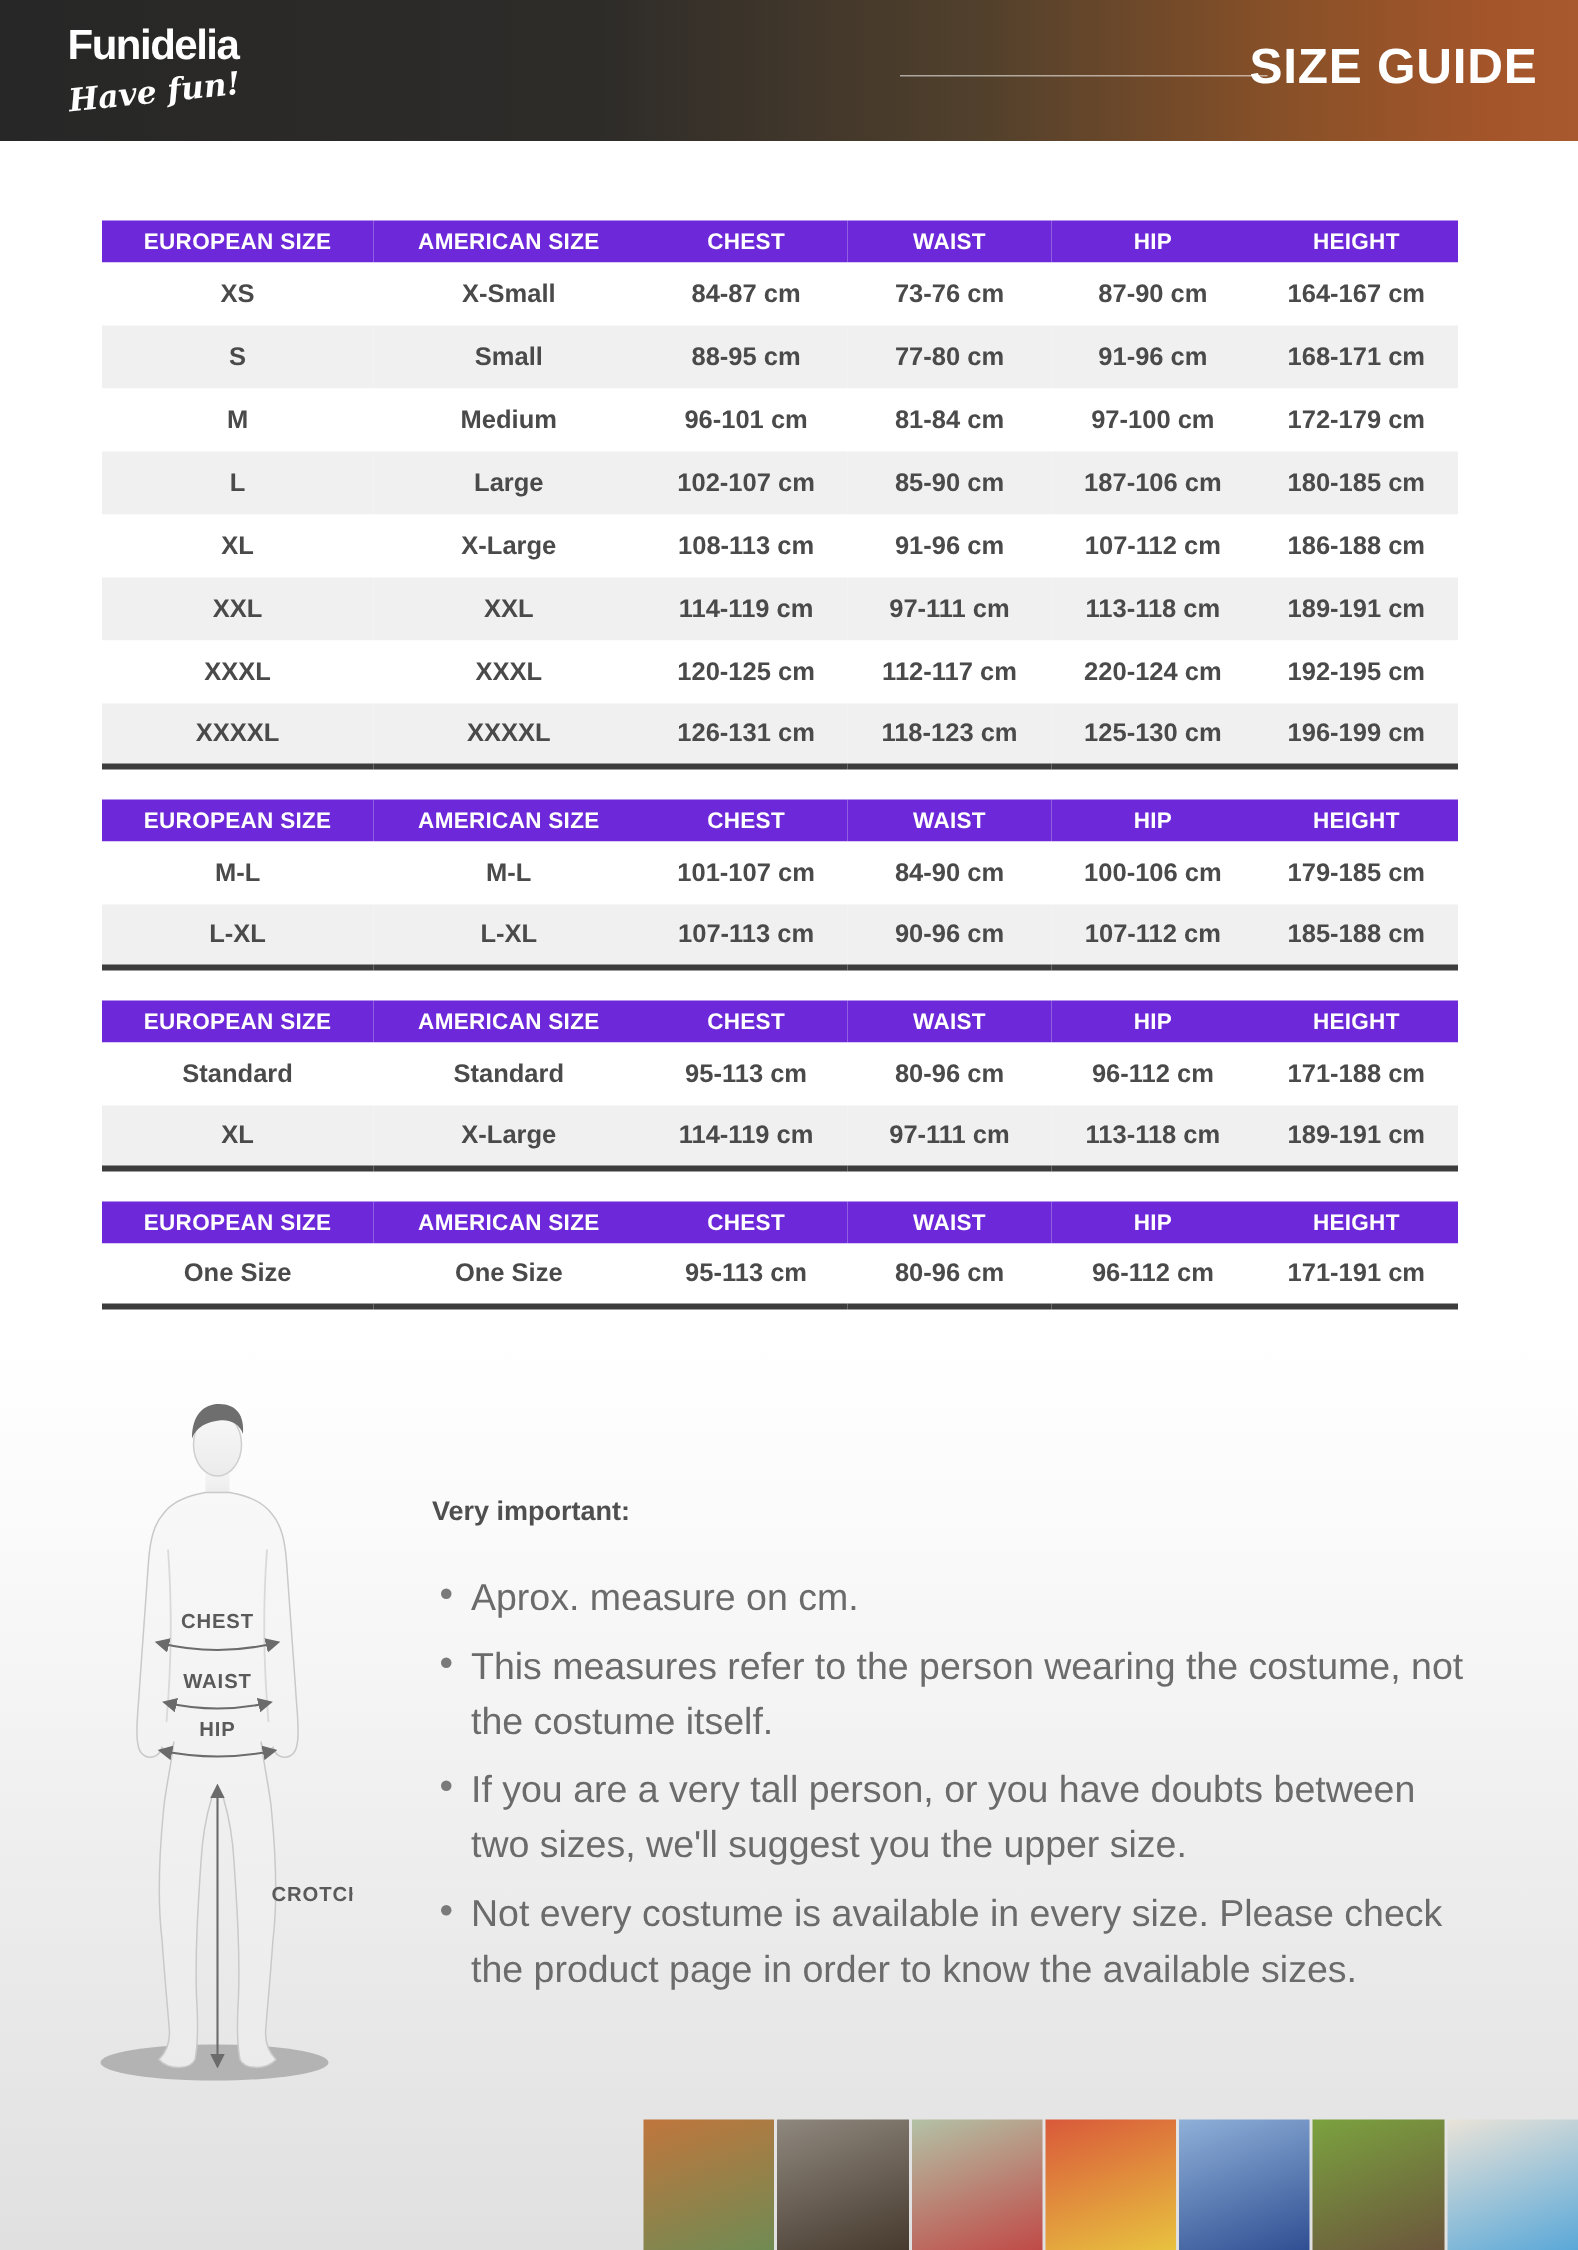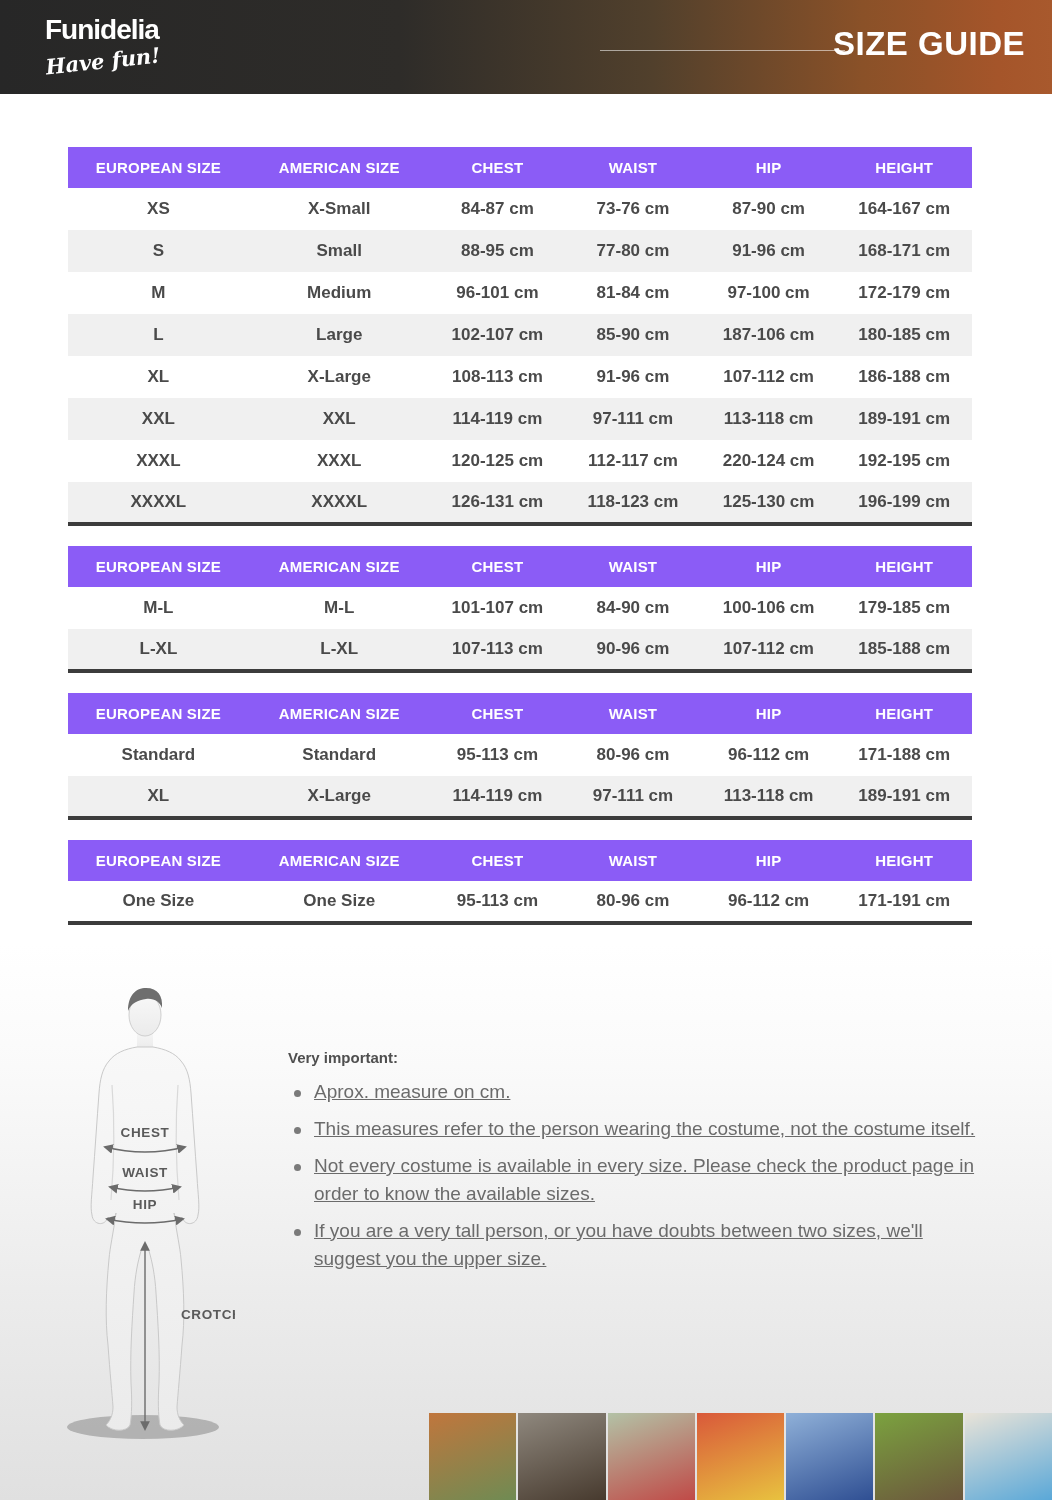--- a/index.html
+++ b/index.html
@@ -45,8 +45,8 @@
   table.size-table col.c3, table.size-table col.c4,
   table.size-table col.c5, table.size-table col.c6 { width:15%; }
   table.size-table th {
-    background:#8b5cf6; color:#ffffff; font-size:15px; font-weight:700;
-    letter-spacing:0.2px; height:41px; text-align:center; vertical-align:middle;
+    background:#6d28d9; color:#ffffff; font-size:15px; font-weight:700;
+    letter-spacing:0.2px; height:28px; text-align:center; vertical-align:middle;
   }
   table.size-table td {
     color:#4a4a4a; font-size:17px; font-weight:700; height:42px;

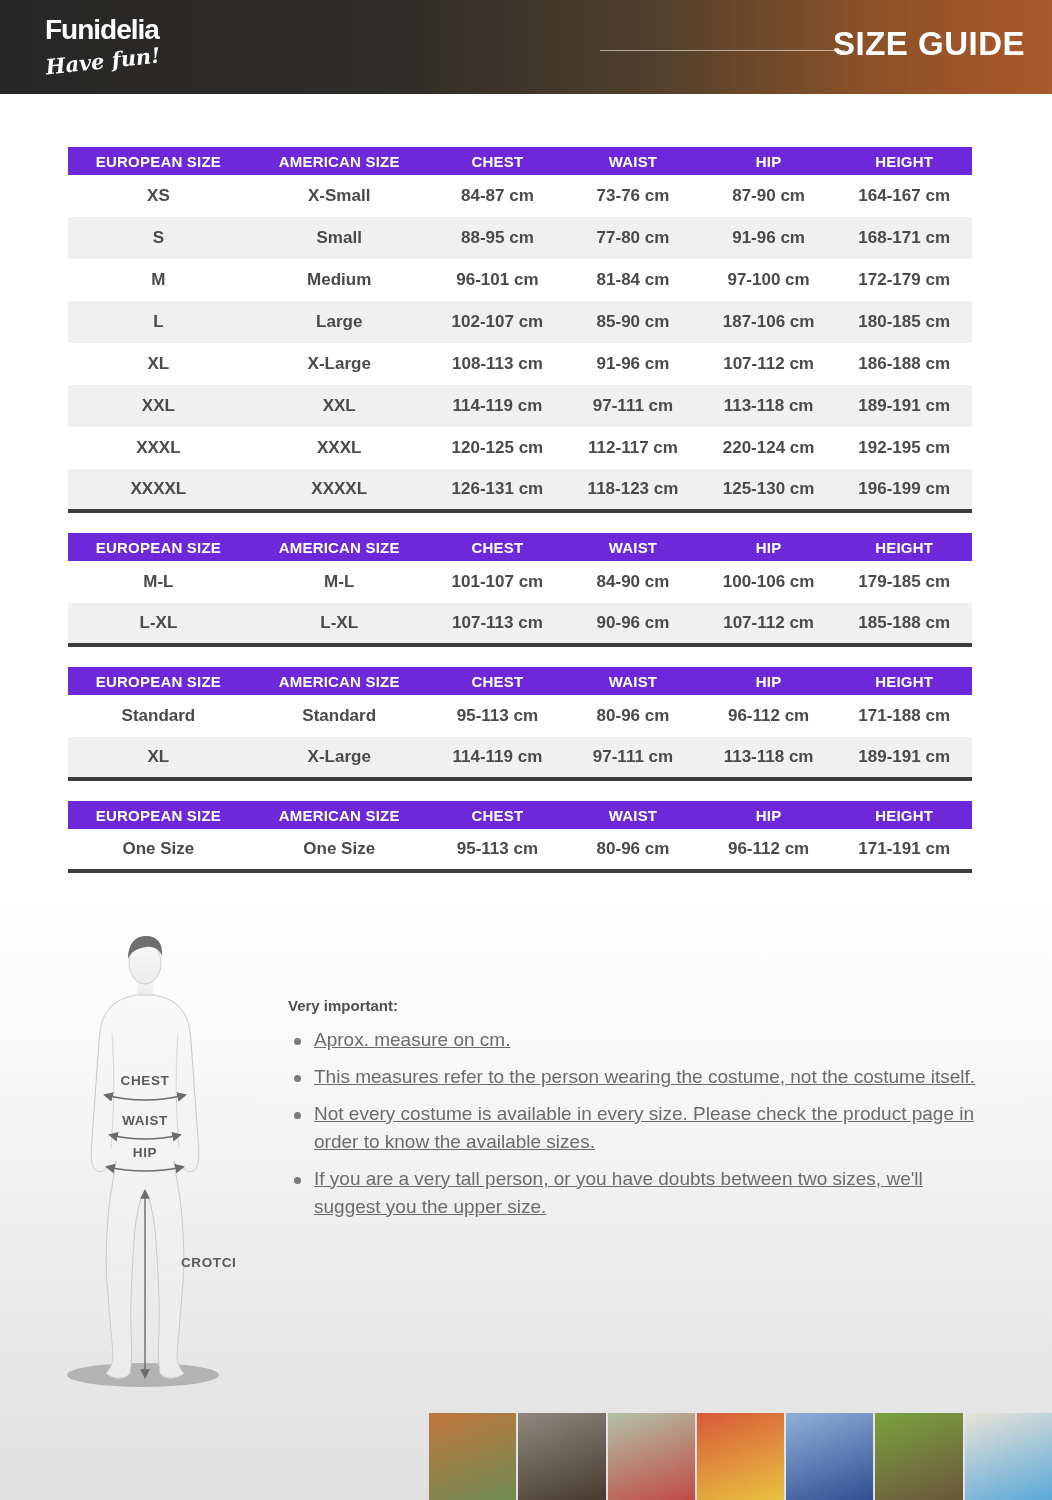--- a/index.html
+++ b/index.html
@@ -62,7 +62,7 @@
   }
   .figure-wrap { position:absolute; left:55px; top:40px; width:180px; height:462px; }
   .notes { position:absolute; left:288px; top:104px; width:692px; color:#6b6b6b; }
-  .notes-title { font-size:15px; font-weight:700; color:#4f4f4f; margin-bottom:12px; }
+  .notes-title { font-size:18px; font-weight:700; color:#4f4f4f; margin-bottom:29px; }
   .notes ul { list-style:none; }
   .notes li {
     position:relative; padding-left:26px; font-size:19px; line-height:1.47;

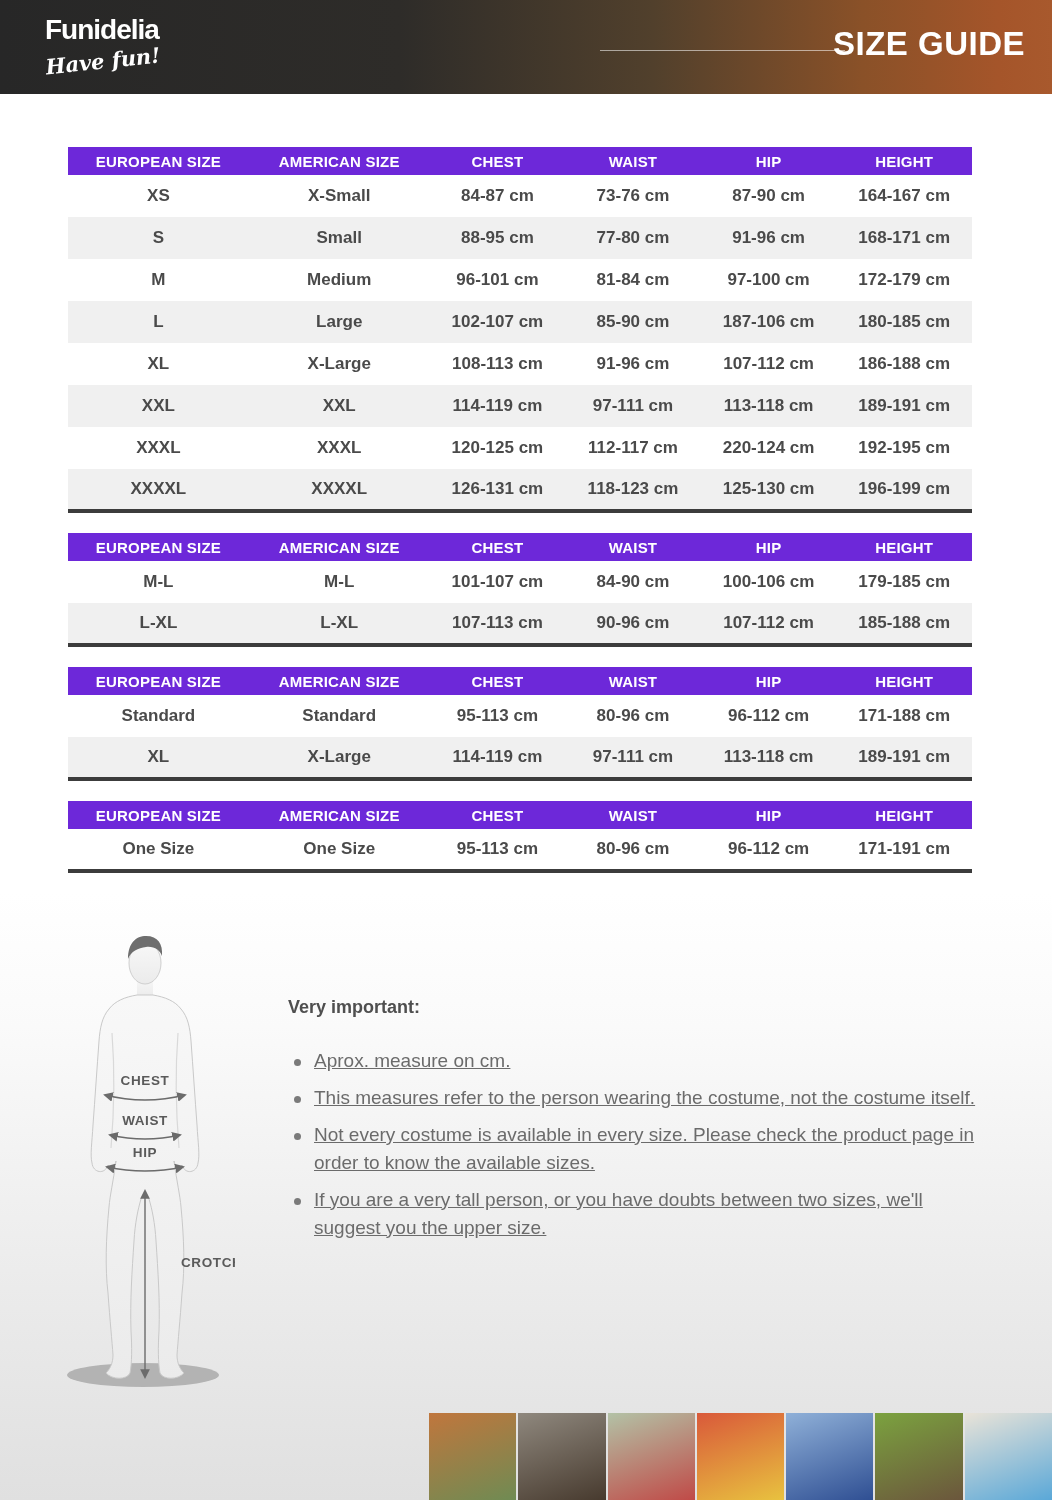--- a/index.html
+++ b/index.html
@@ -65,9 +65,8 @@
   .notes-title { font-size:18px; font-weight:700; color:#4f4f4f; margin-bottom:29px; }
   .notes ul { list-style:none; }
   .notes li {
-    position:relative; padding-left:26px; font-size:19px; line-height:1.47;
+    position:relative; padding-left:26px; font-size:25px; line-height:1.47;
     margin-bottom:9px;
-    text-decoration:underline;
   }
   .notes li::before {
     content:""; position:absolute; left:6px; top:12px; width:7px; height:7px;

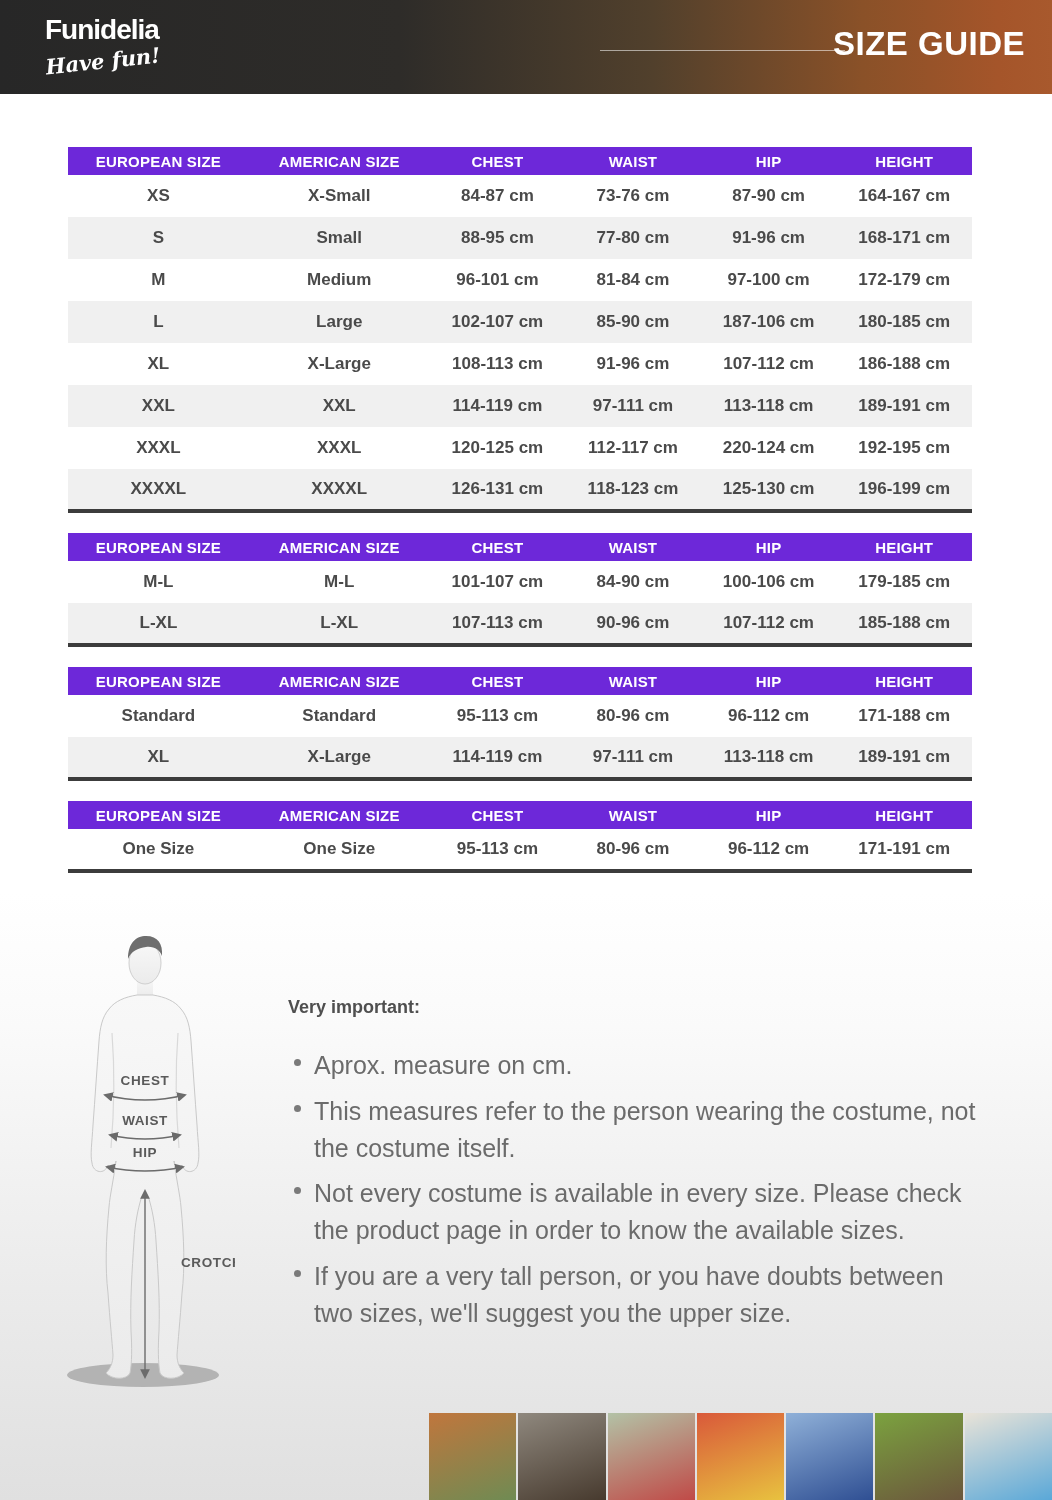--- a/index.html
+++ b/index.html
@@ -375,8 +375,8 @@
     <ul>
         <li>Aprox. measure on cm.</li>
         <li>This measures refer to the person wearing the costume, not the costume itself.</li>
+        <li>If you are a very tall person, or you have doubts between two sizes, we'll suggest you the upper size.</li>
         <li>Not every costume is available in every size. Please check the product page in order to know the available sizes.</li>
-        <li>If you are a very tall person, or you have doubts between two sizes, we'll suggest you the upper size.</li>
       </ul>
   </div>
 

